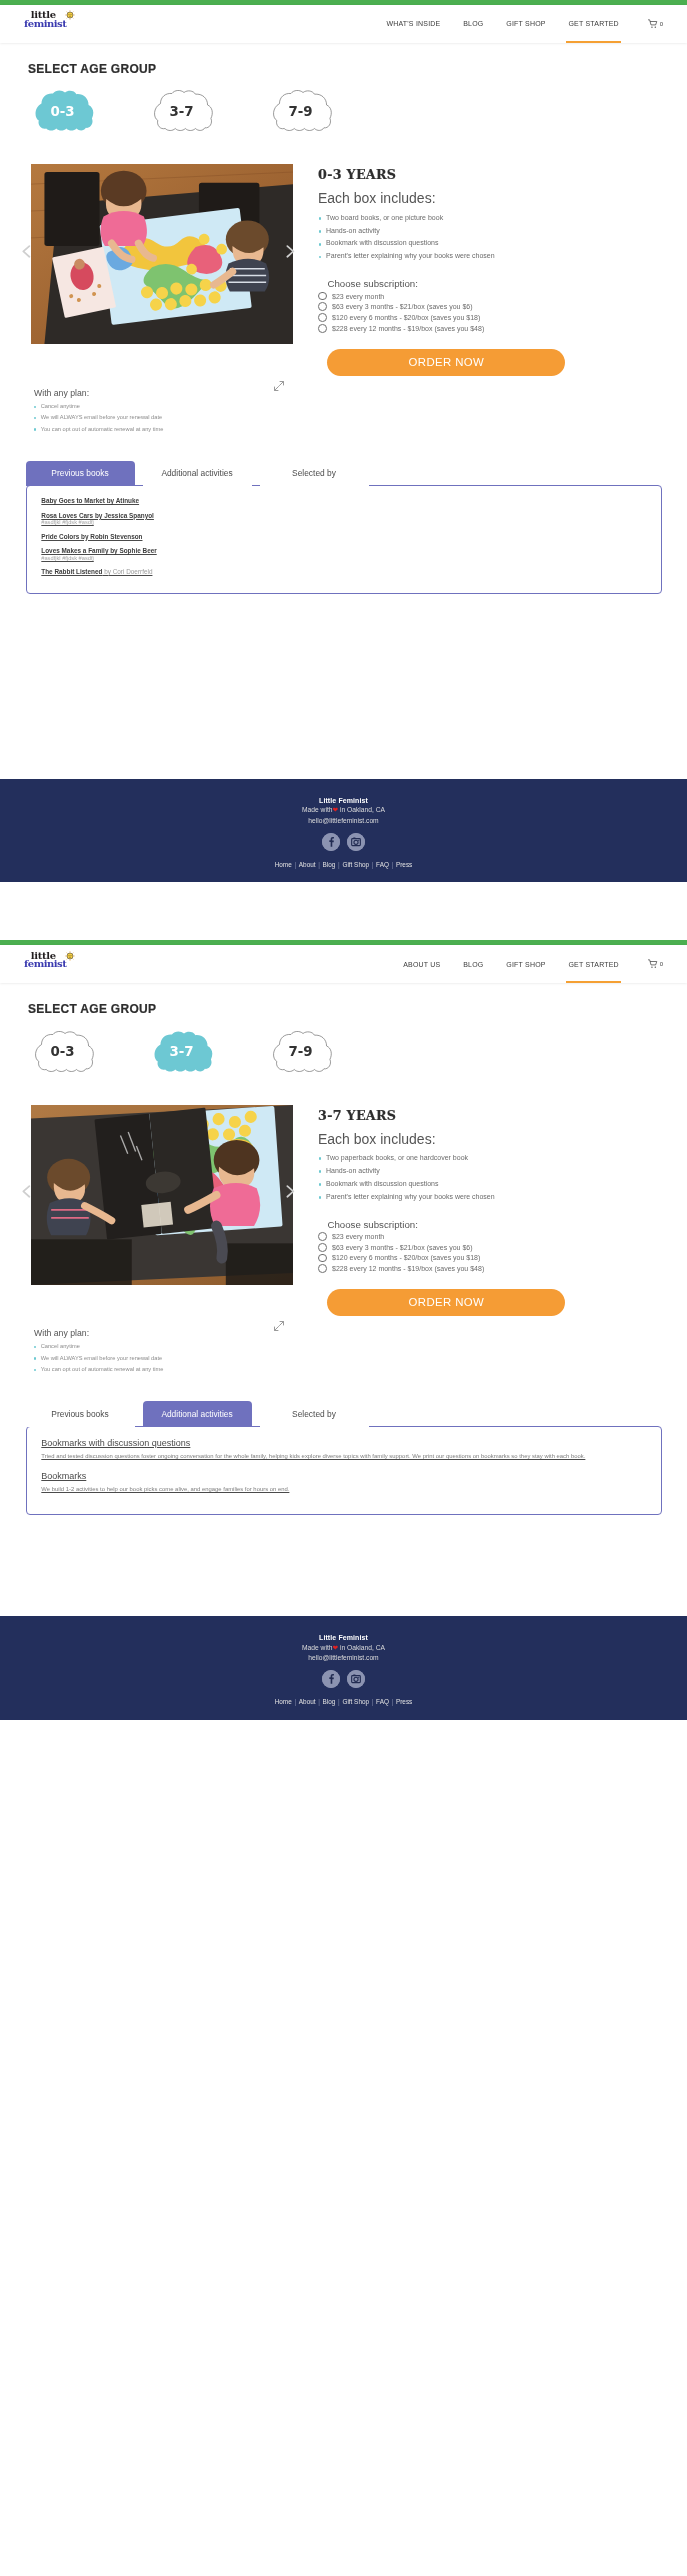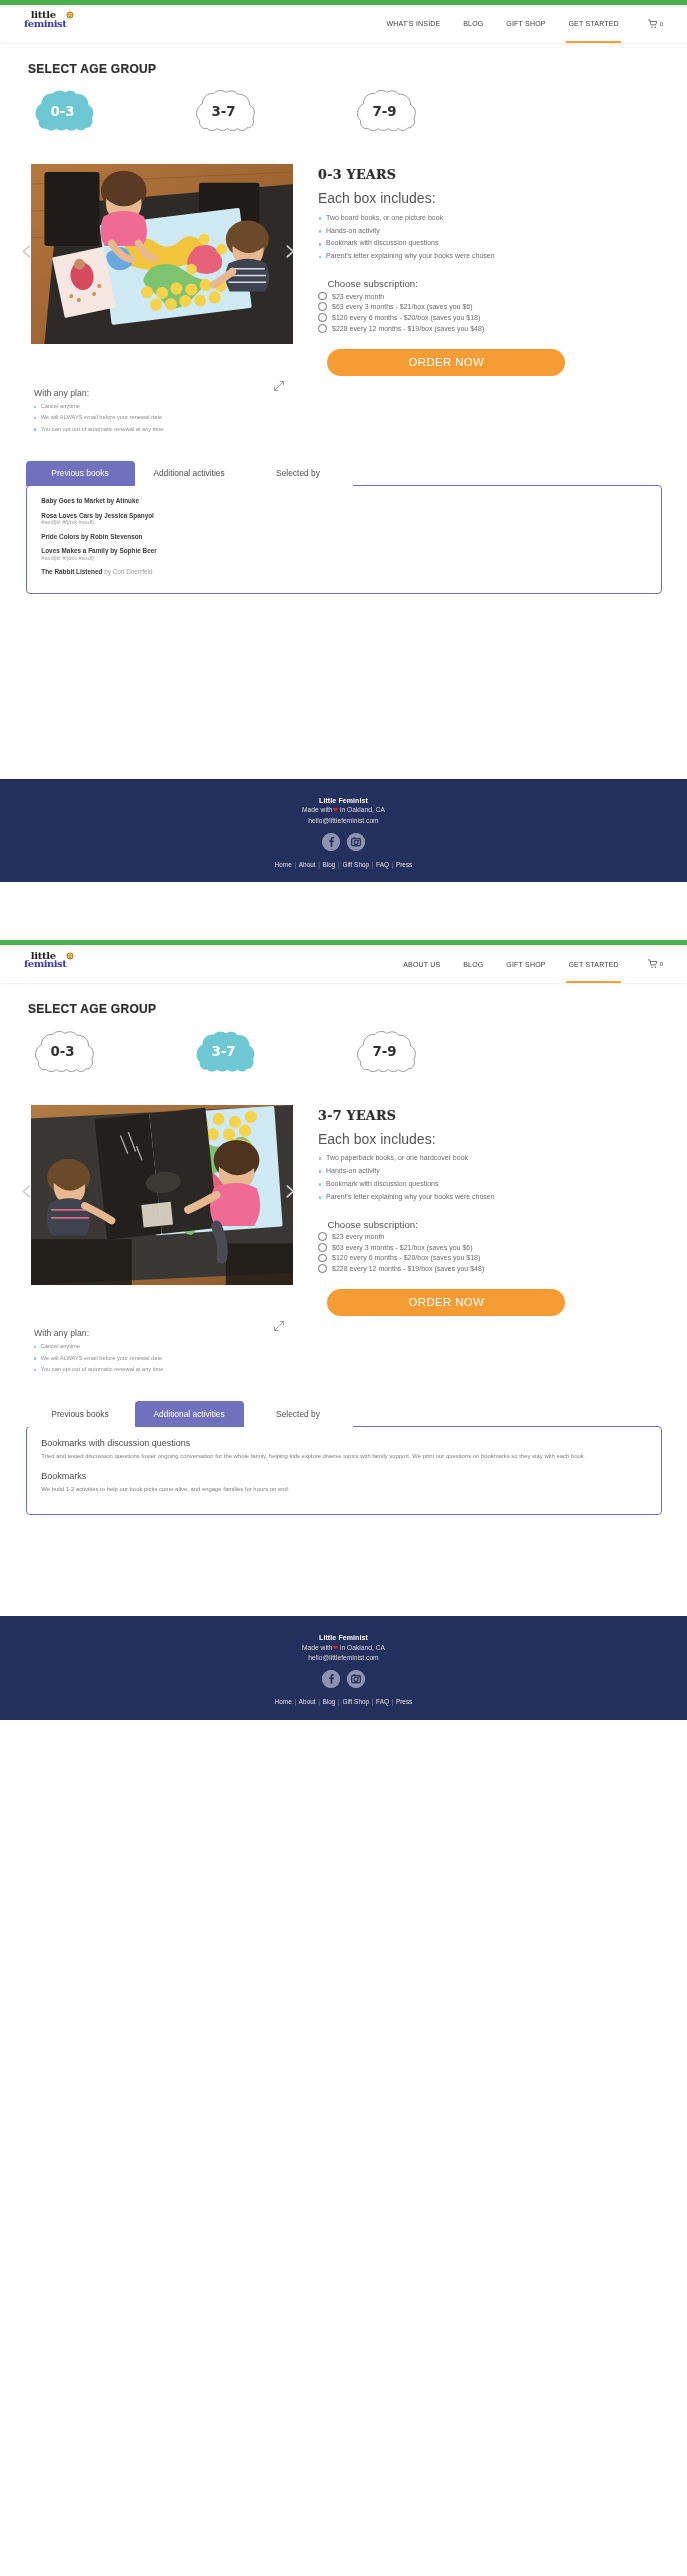--- a/index.html
+++ b/index.html
@@ -106,7 +106,7 @@
     justify-content: flex-start;
     padding: 14.8px 0 0 0;
     margin-left: 25.5px;
-    gap: 87px;
+    gap: 45px;
   }
   .cloud {
     width: 74px; height: 42px;

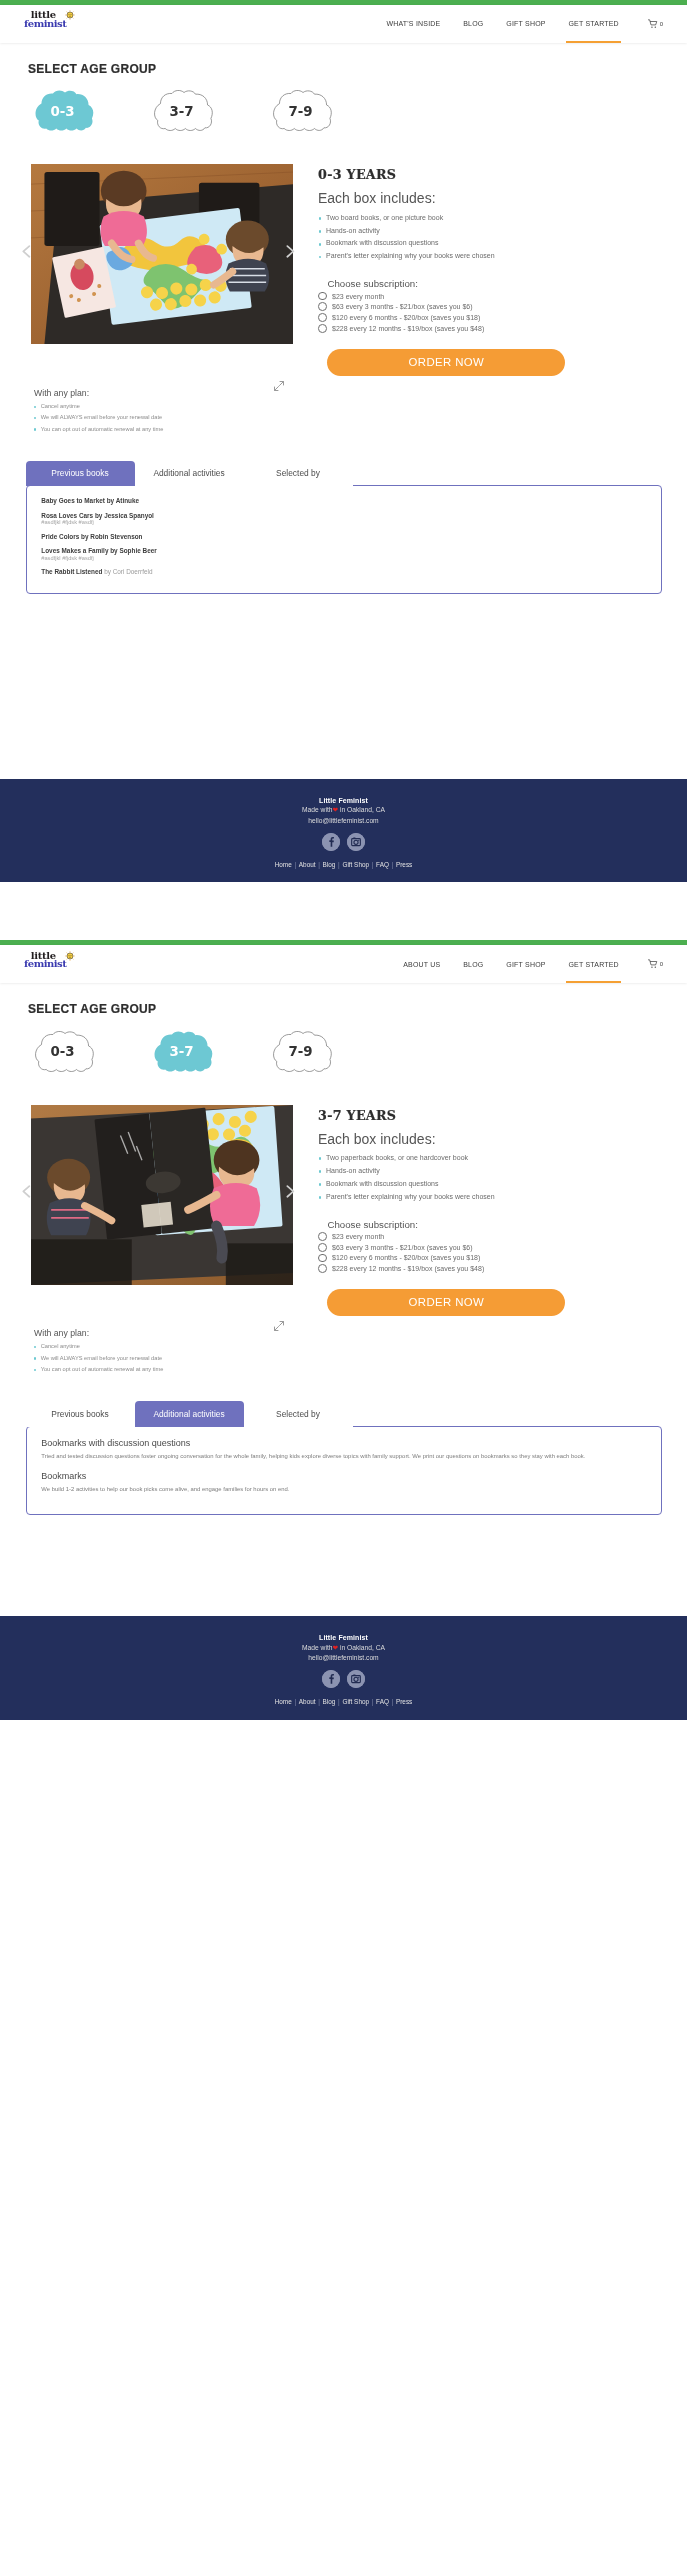--- a/index.html
+++ b/index.html
@@ -254,7 +254,7 @@
 
   
   .tabs-wrap { margin: 25.5px 25.5px 0 25.5px; }
-  .tabs { display:flex; }
+  .tabs { display:flex;gap:8px; }
   .tab {
     width: 109px;
     height: 25.5px;

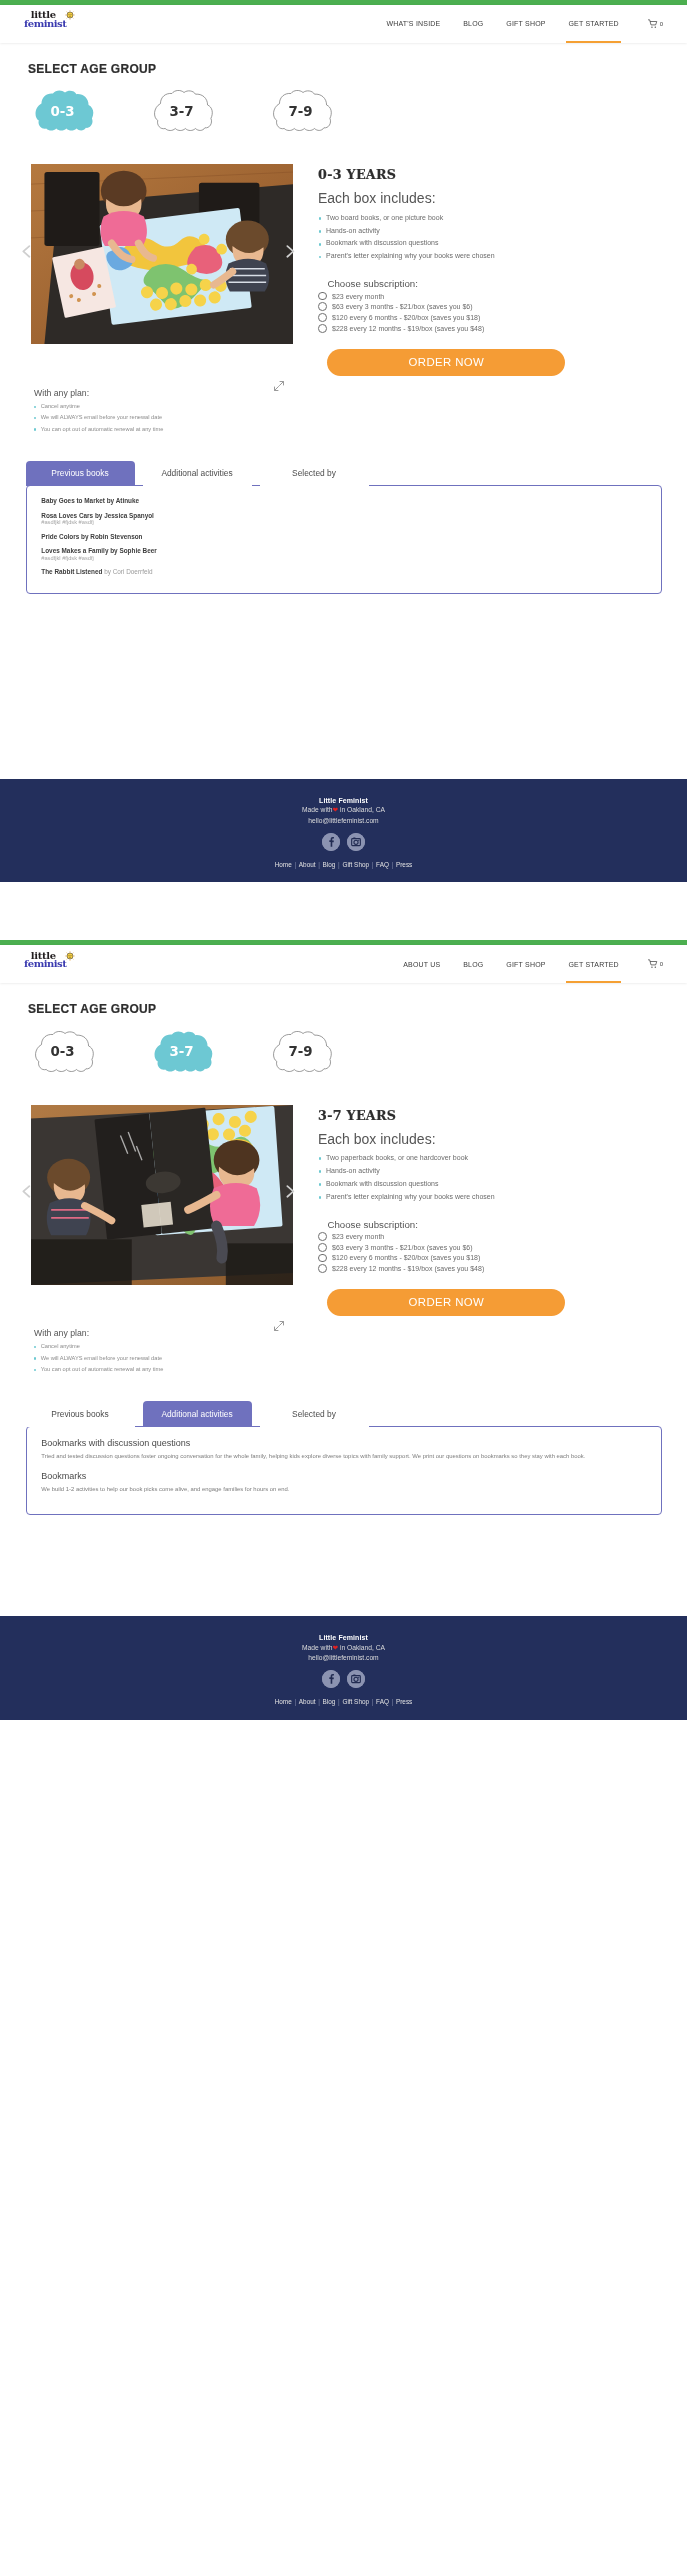--- a/index.html
+++ b/index.html
@@ -272,6 +272,7 @@
     background: #fff;
     padding: 10.7px 14.8px 10.7px 14.8px;
     margin-top: -0.7px;
+    text-decoration: underline;
   }
   .book {
     margin-bottom: 7.4px;

